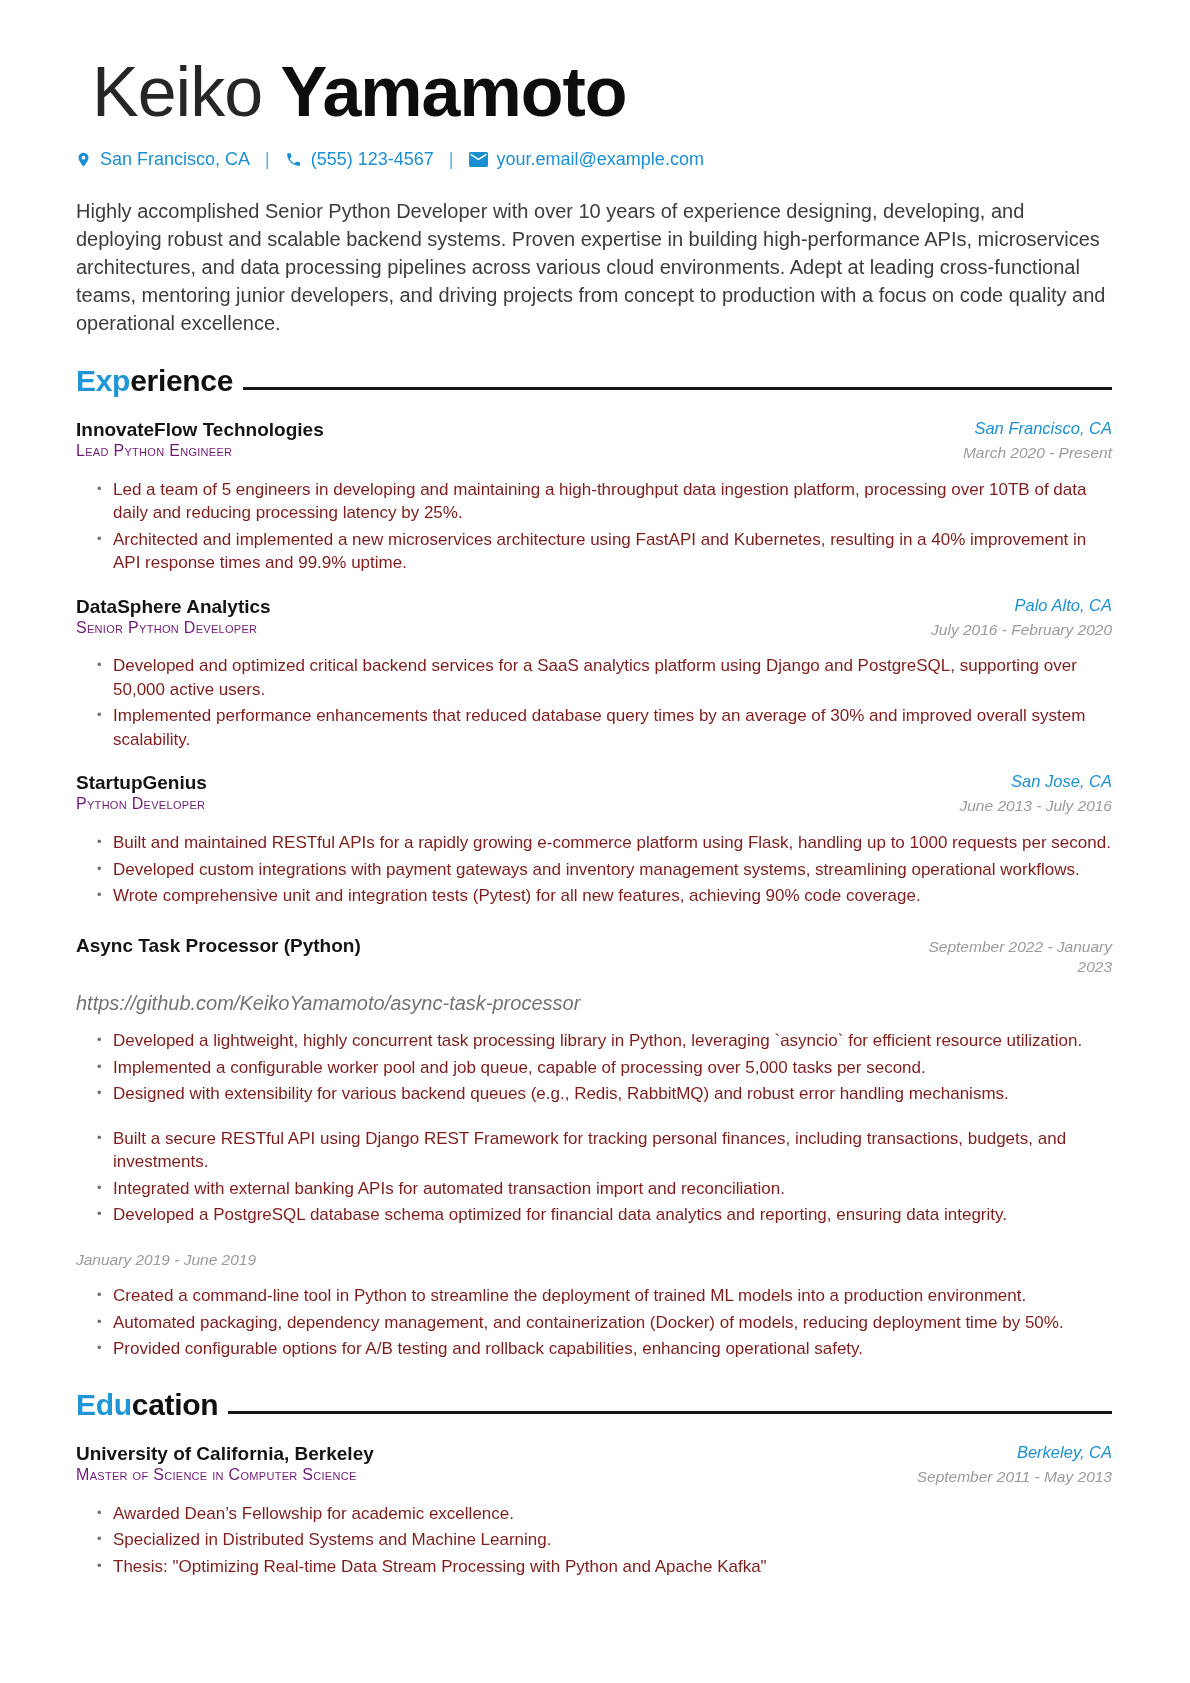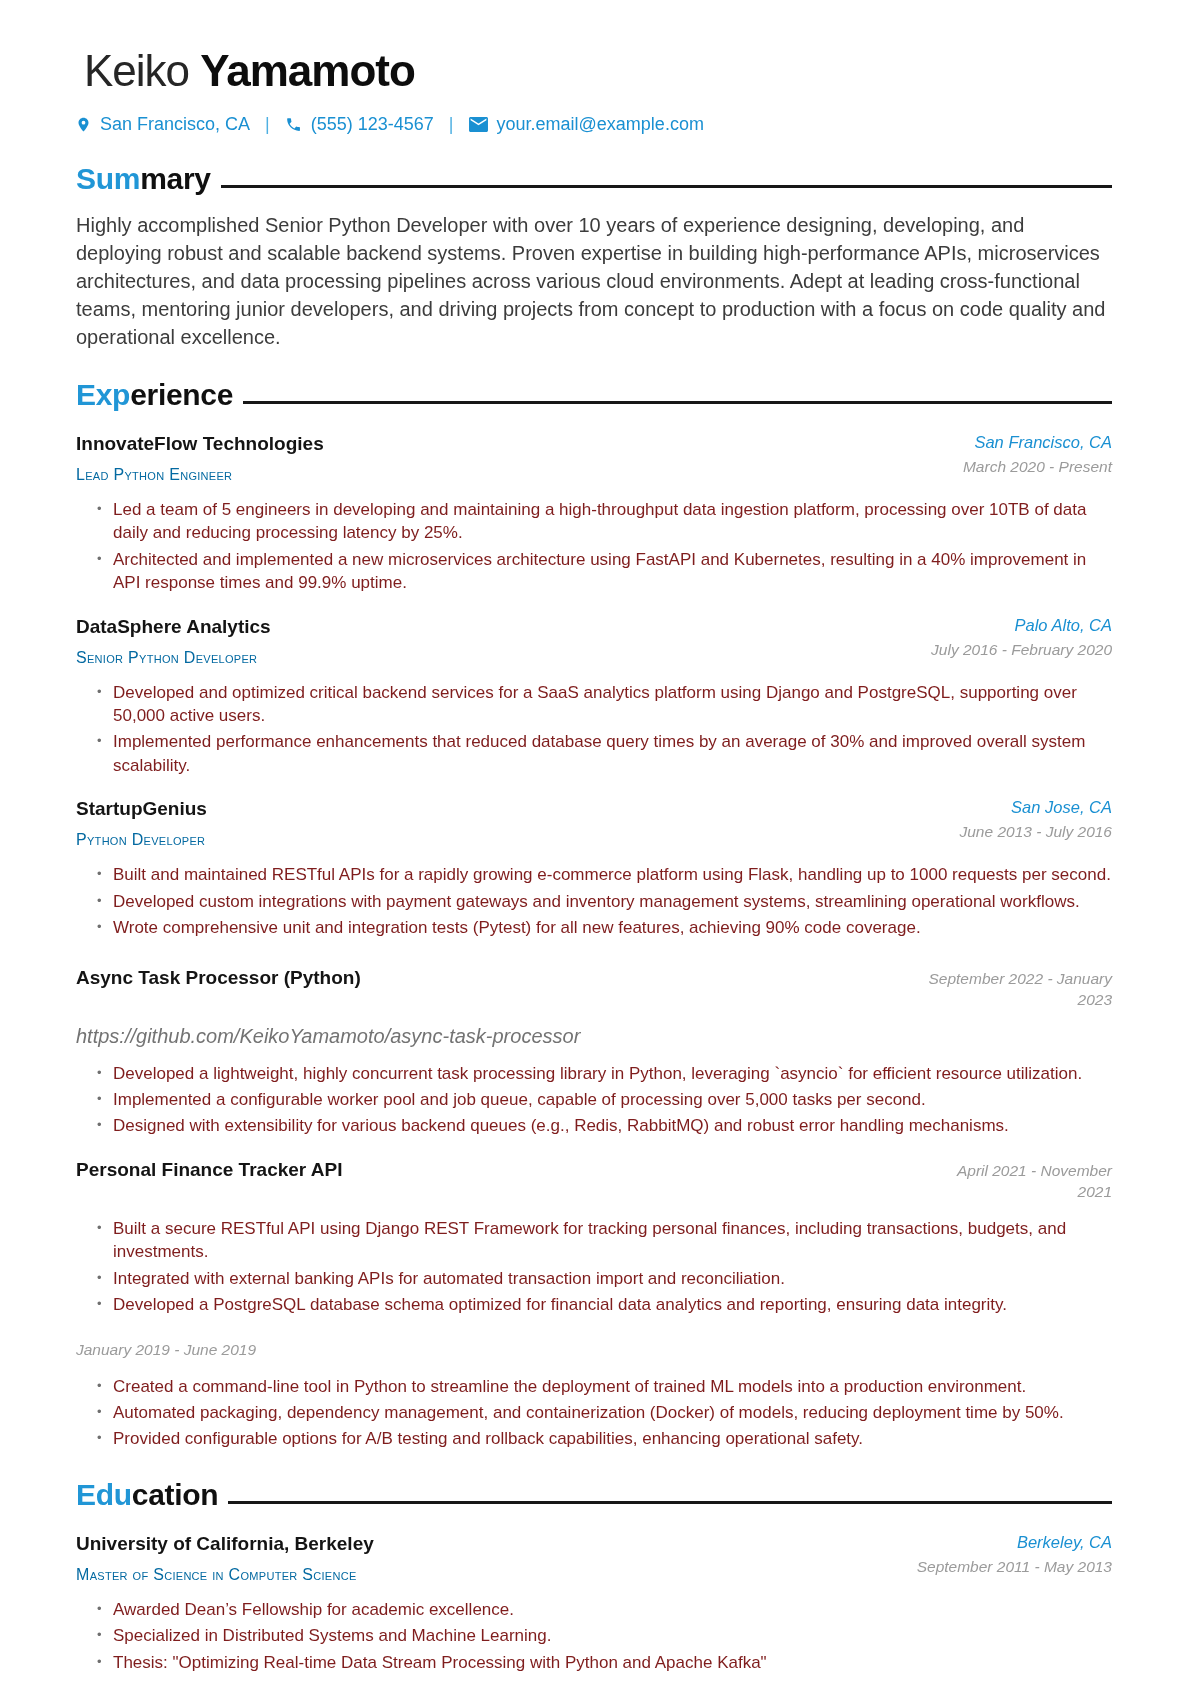--- a/index.html
+++ b/index.html
@@ -9,7 +9,7 @@
     font-family:"Liberation Sans", sans-serif; color:#3c3c3c;
   }
   
-  h1.name { margin:8px; font-size:44px; line-height:1.04; color:#262626; font-weight:400; letter-spacing:-1px; }
+  h1.name { margin:16px; font-size:70px; line-height:1.04; color:#262626; font-weight:400; letter-spacing:-1px; }
   h1.name .last { font-weight:800; color:#0d0d0d; }
   .contact { display:flex; align-items:center; gap:15px; margin-top:20px; font-size:18px; color:#1a90d2; }
   .c-item { display:flex; align-items:center; gap:9px; }

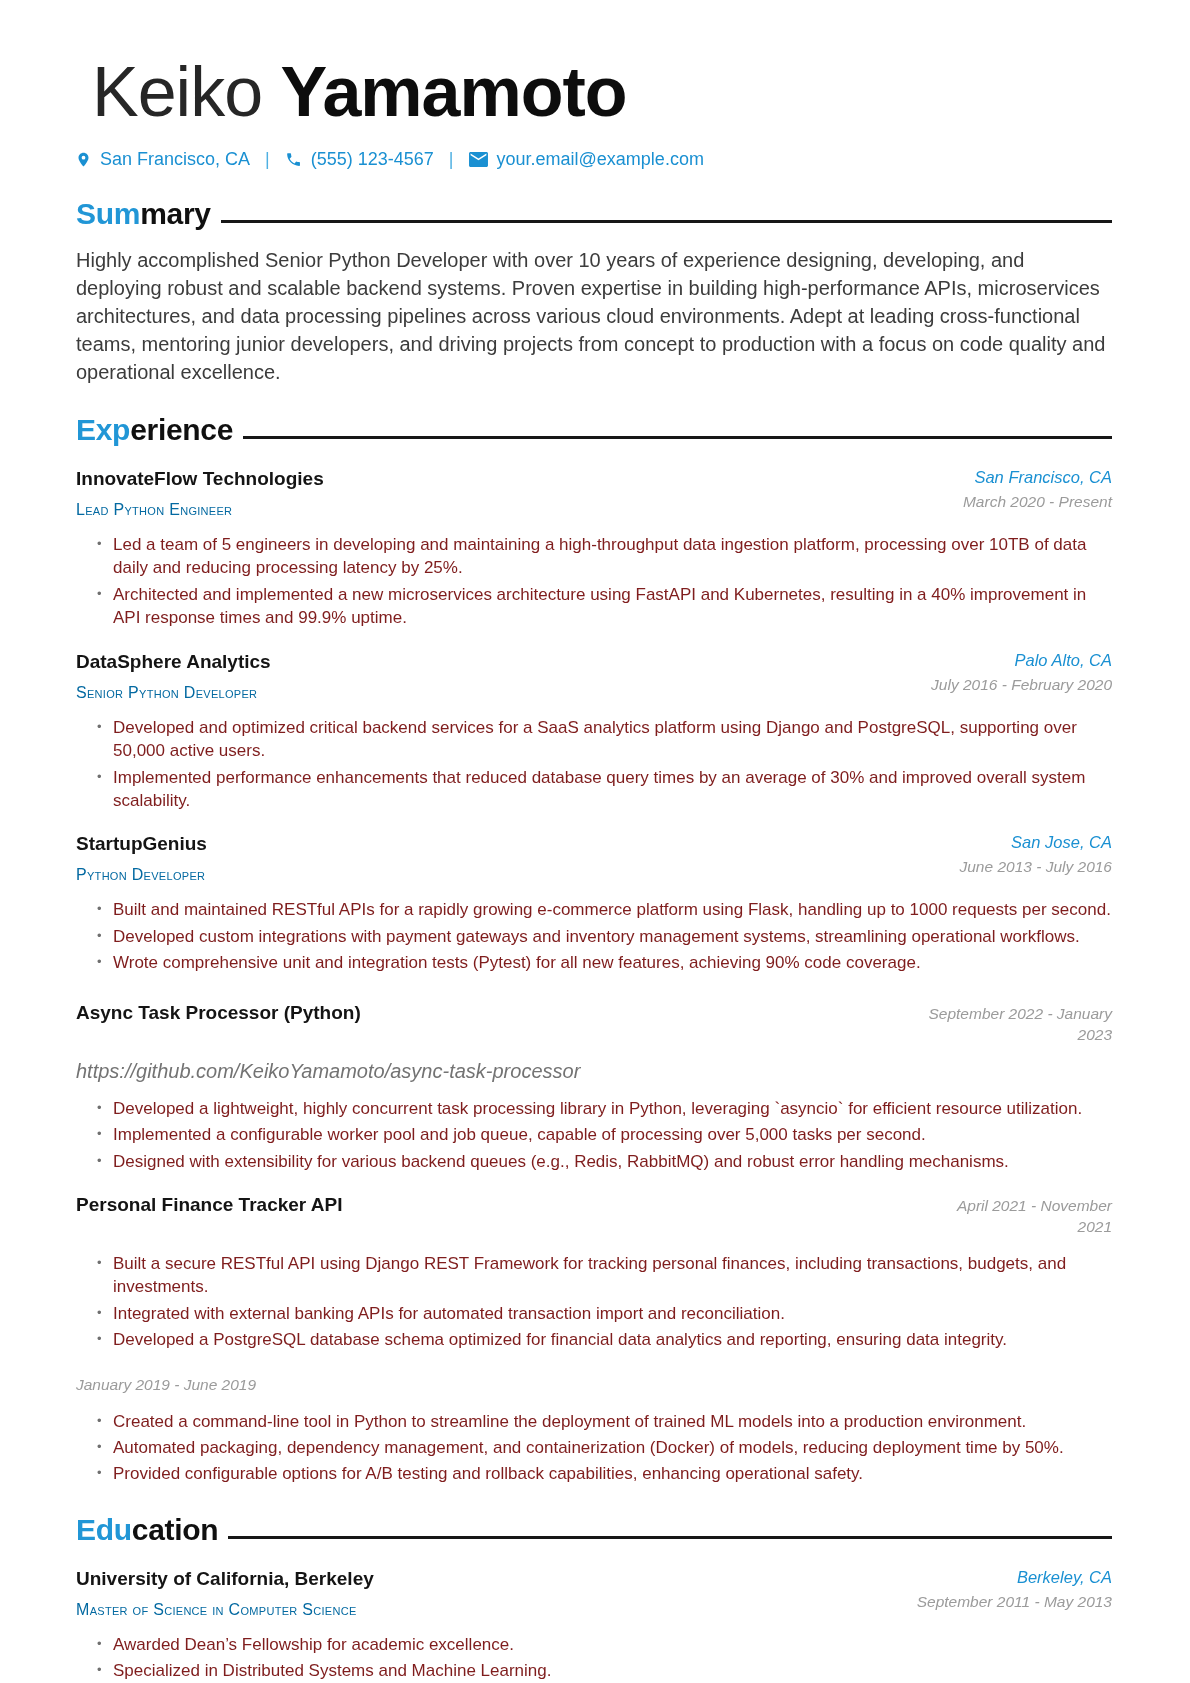--- a/index.html
+++ b/index.html
@@ -75,11 +75,6 @@
   </header>
 
   <section class="section">
-    <h2 class="sec-title">
-        <span class="acc">Sum</span>
-        <span>mary</span>
-        <span class="rule"></span>
-      </h2>
     <p class="summary-text">Highly accomplished Senior Python Developer with over 10 years of experience designing, developing, and deploying robust and scalable backend systems. Proven expertise in building high-performance APIs, microservices architectures, and data processing pipelines across various cloud environments. Adept at leading cross-functional teams, mentoring junior developers, and driving projects from concept to production with a focus on code quality and operational excellence.</p>
   </section>
 

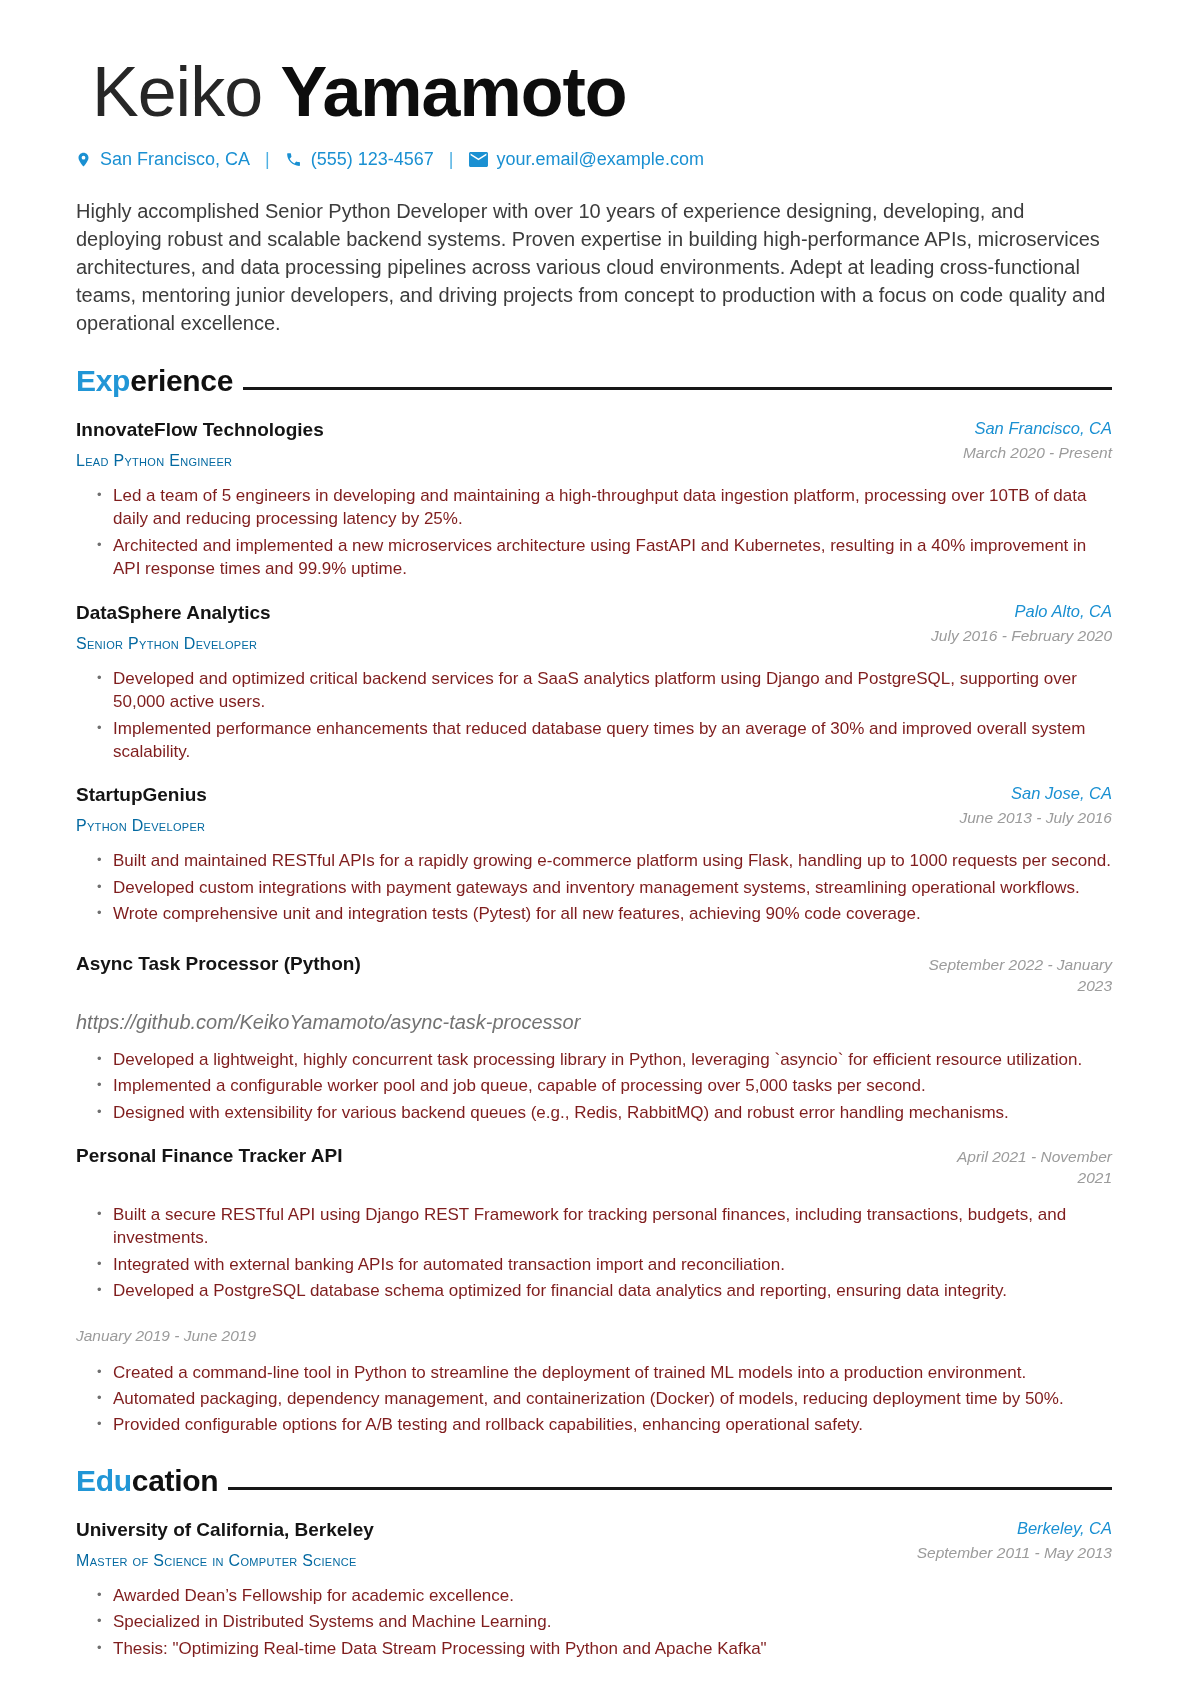--- a/index.html
+++ b/index.html
@@ -26,7 +26,7 @@
   .entry-head { display:flex; justify-content:space-between; align-items:flex-start; }
   .ehead-left { min-width:0; }
   .company { font-size:19px; font-weight:700; color:#141414; }
-  .role { margin-top:11px; font-size:16px; font-variant:small-caps; letter-spacing:0.3px; color:#0369a1; }
+  .role { margin-top:1px; font-size:16px; font-variant:small-caps; letter-spacing:0.3px; color:#701a75; }
   .ehead-right { text-align:right; flex-shrink:0; max-width:220px; }
   .ehead-right.narrow { max-width:185px; }
   .loc { font-size:16.5px; font-style:italic; color:#1a90d2; }

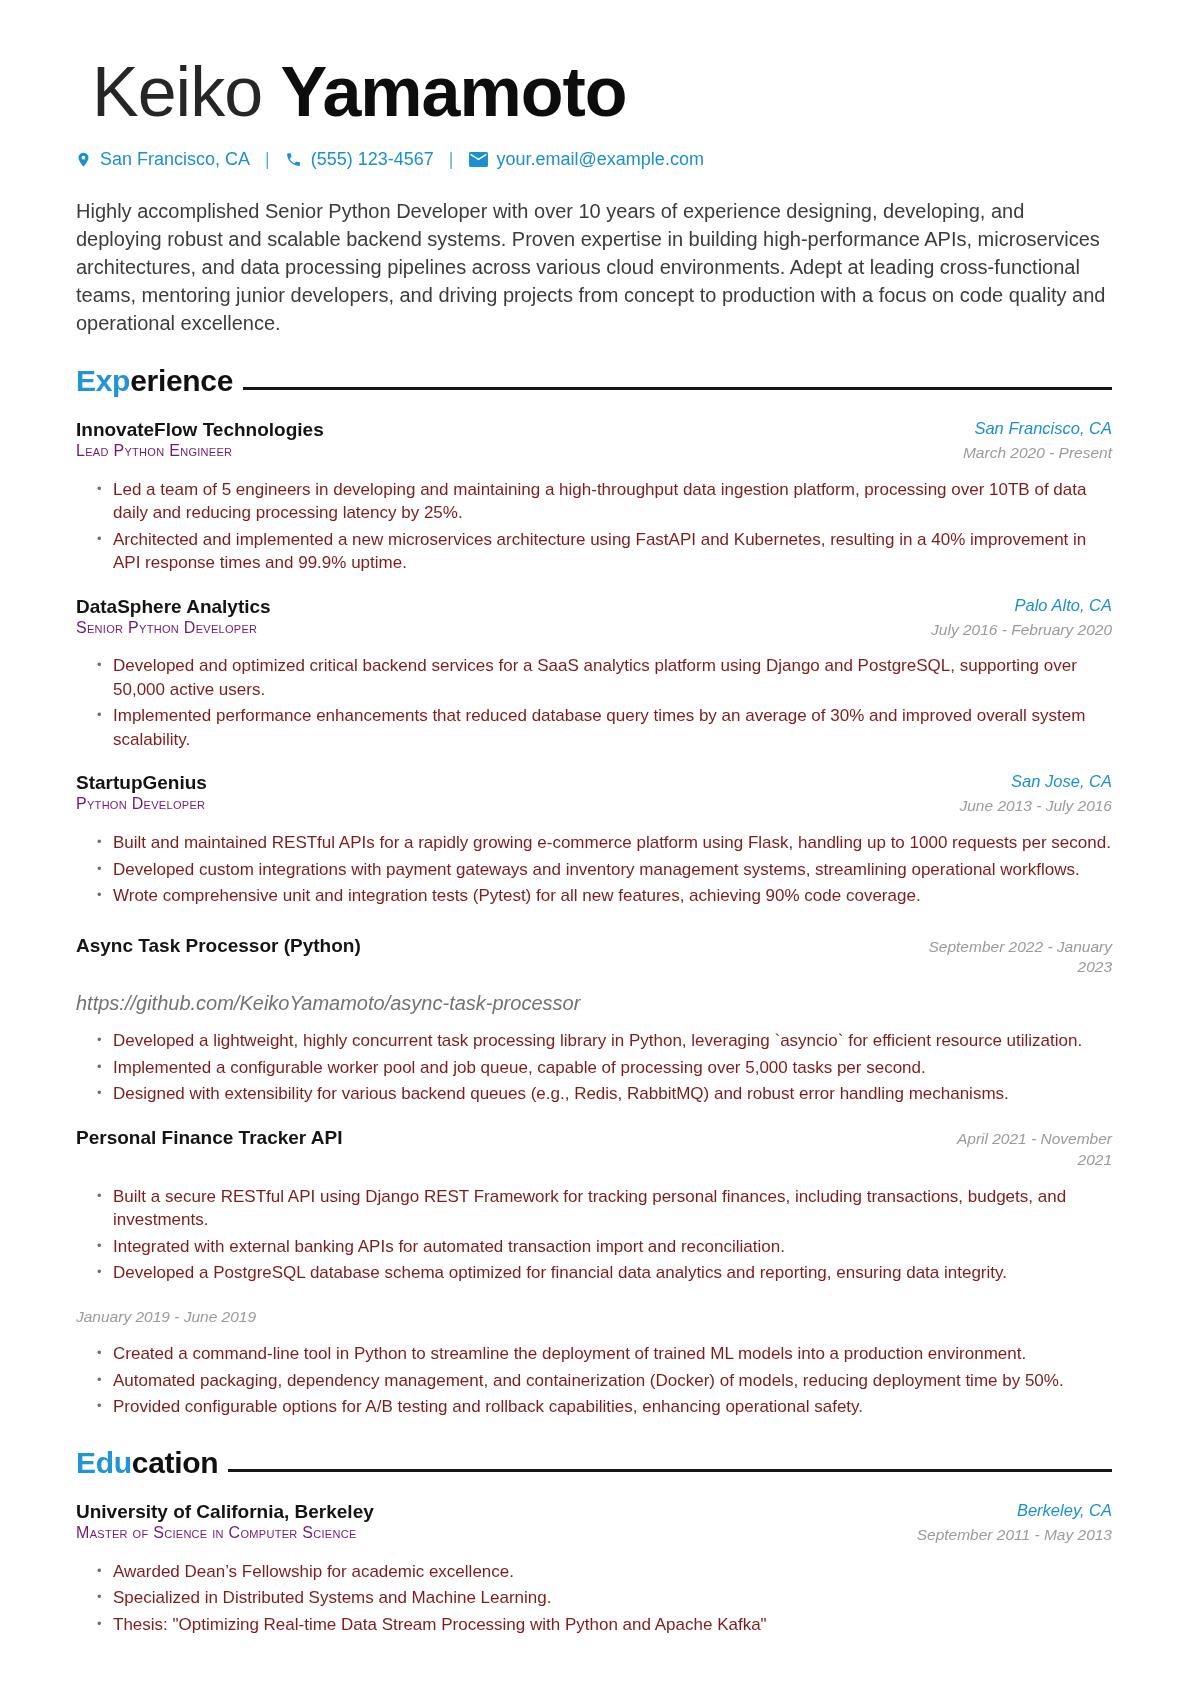--- a/index.html
+++ b/index.html
@@ -158,14 +158,6 @@
     </div>
 
     <div class="entry">
-      <div class="entry-head">
-        <div class="ehead-left">
-          <div class="company">Personal Finance Tracker API</div>
-        </div>
-        <div class="ehead-right narrow">
-          <div class="dates solo">April 2021 - November 2021</div>
-        </div>
-      </div>
       <ul class="bullets">
         <li class="bullet">Built a secure RESTful API using Django REST Framework for tracking personal finances, including transactions, budgets, and investments.</li>
         <li class="bullet">Integrated with external banking APIs for automated transaction import and reconciliation.</li>

